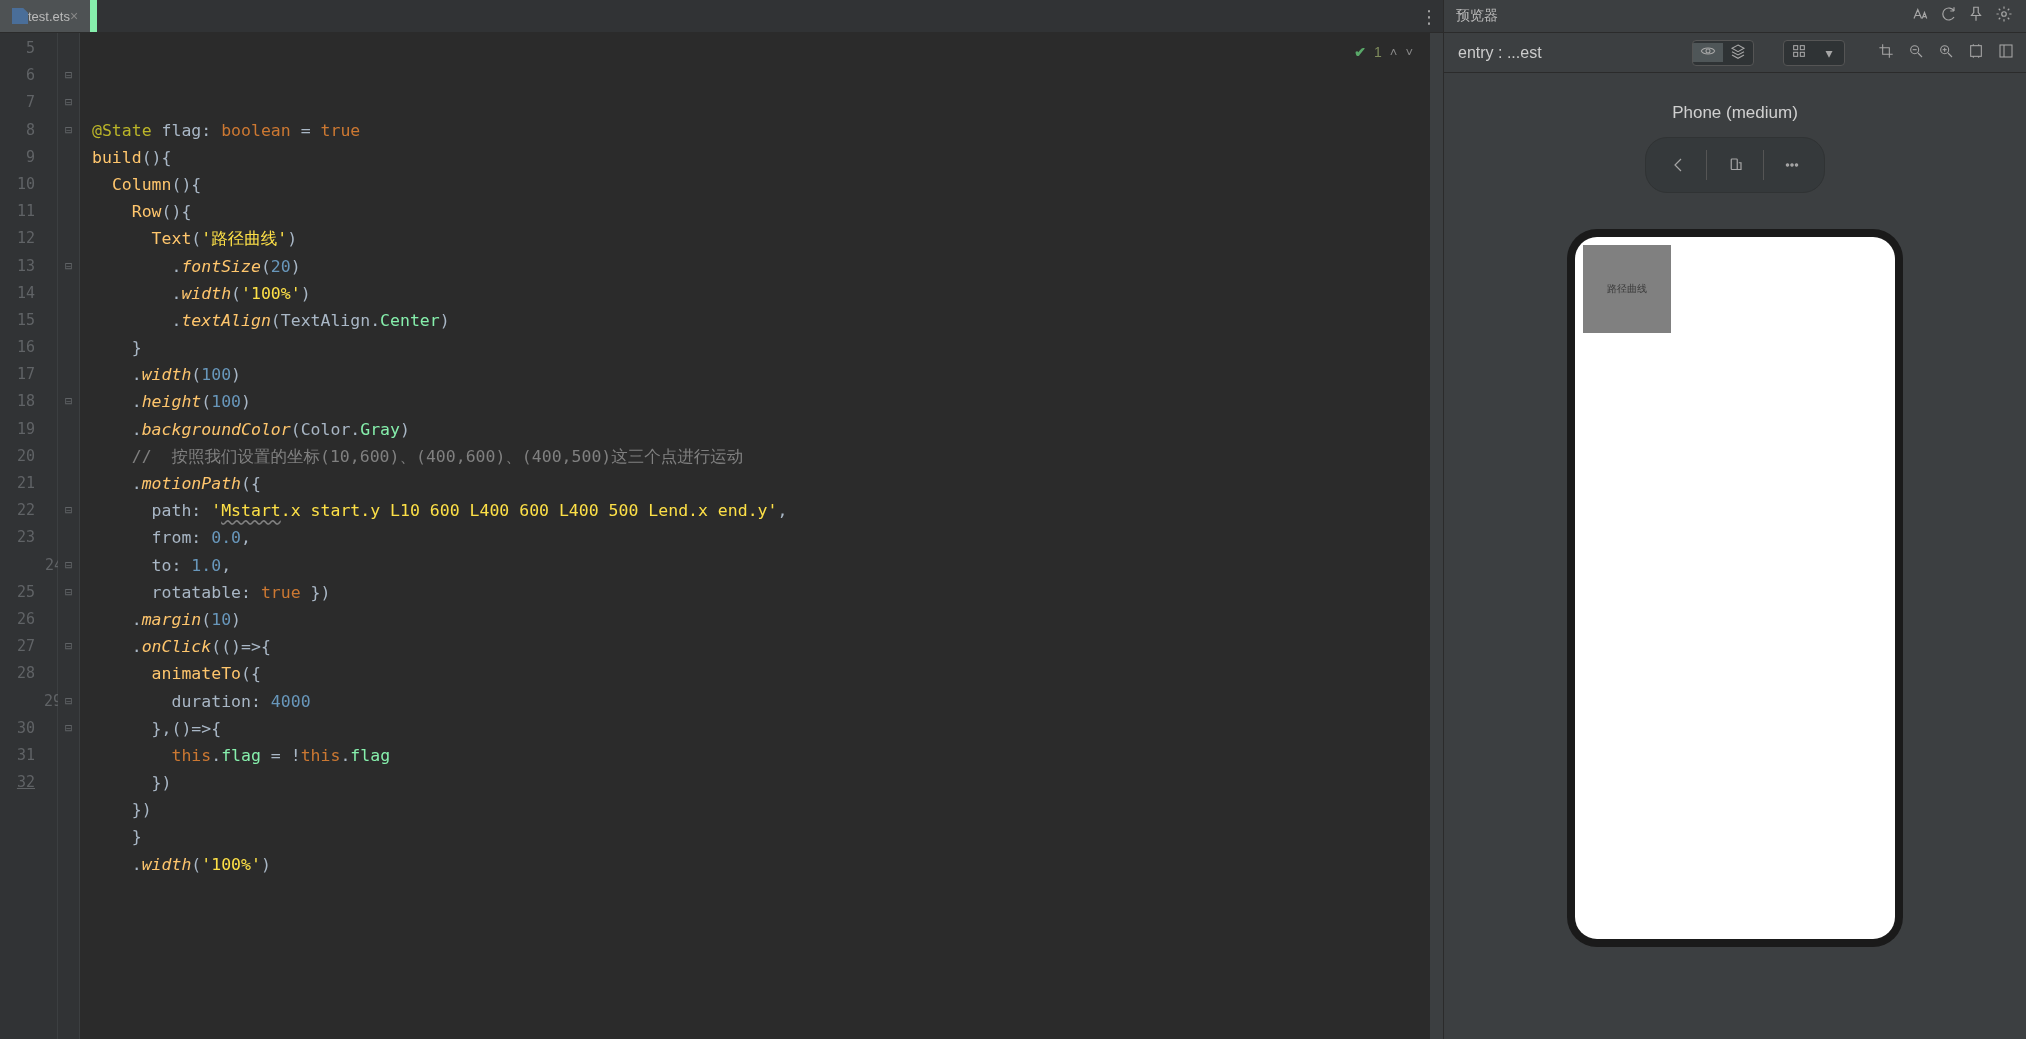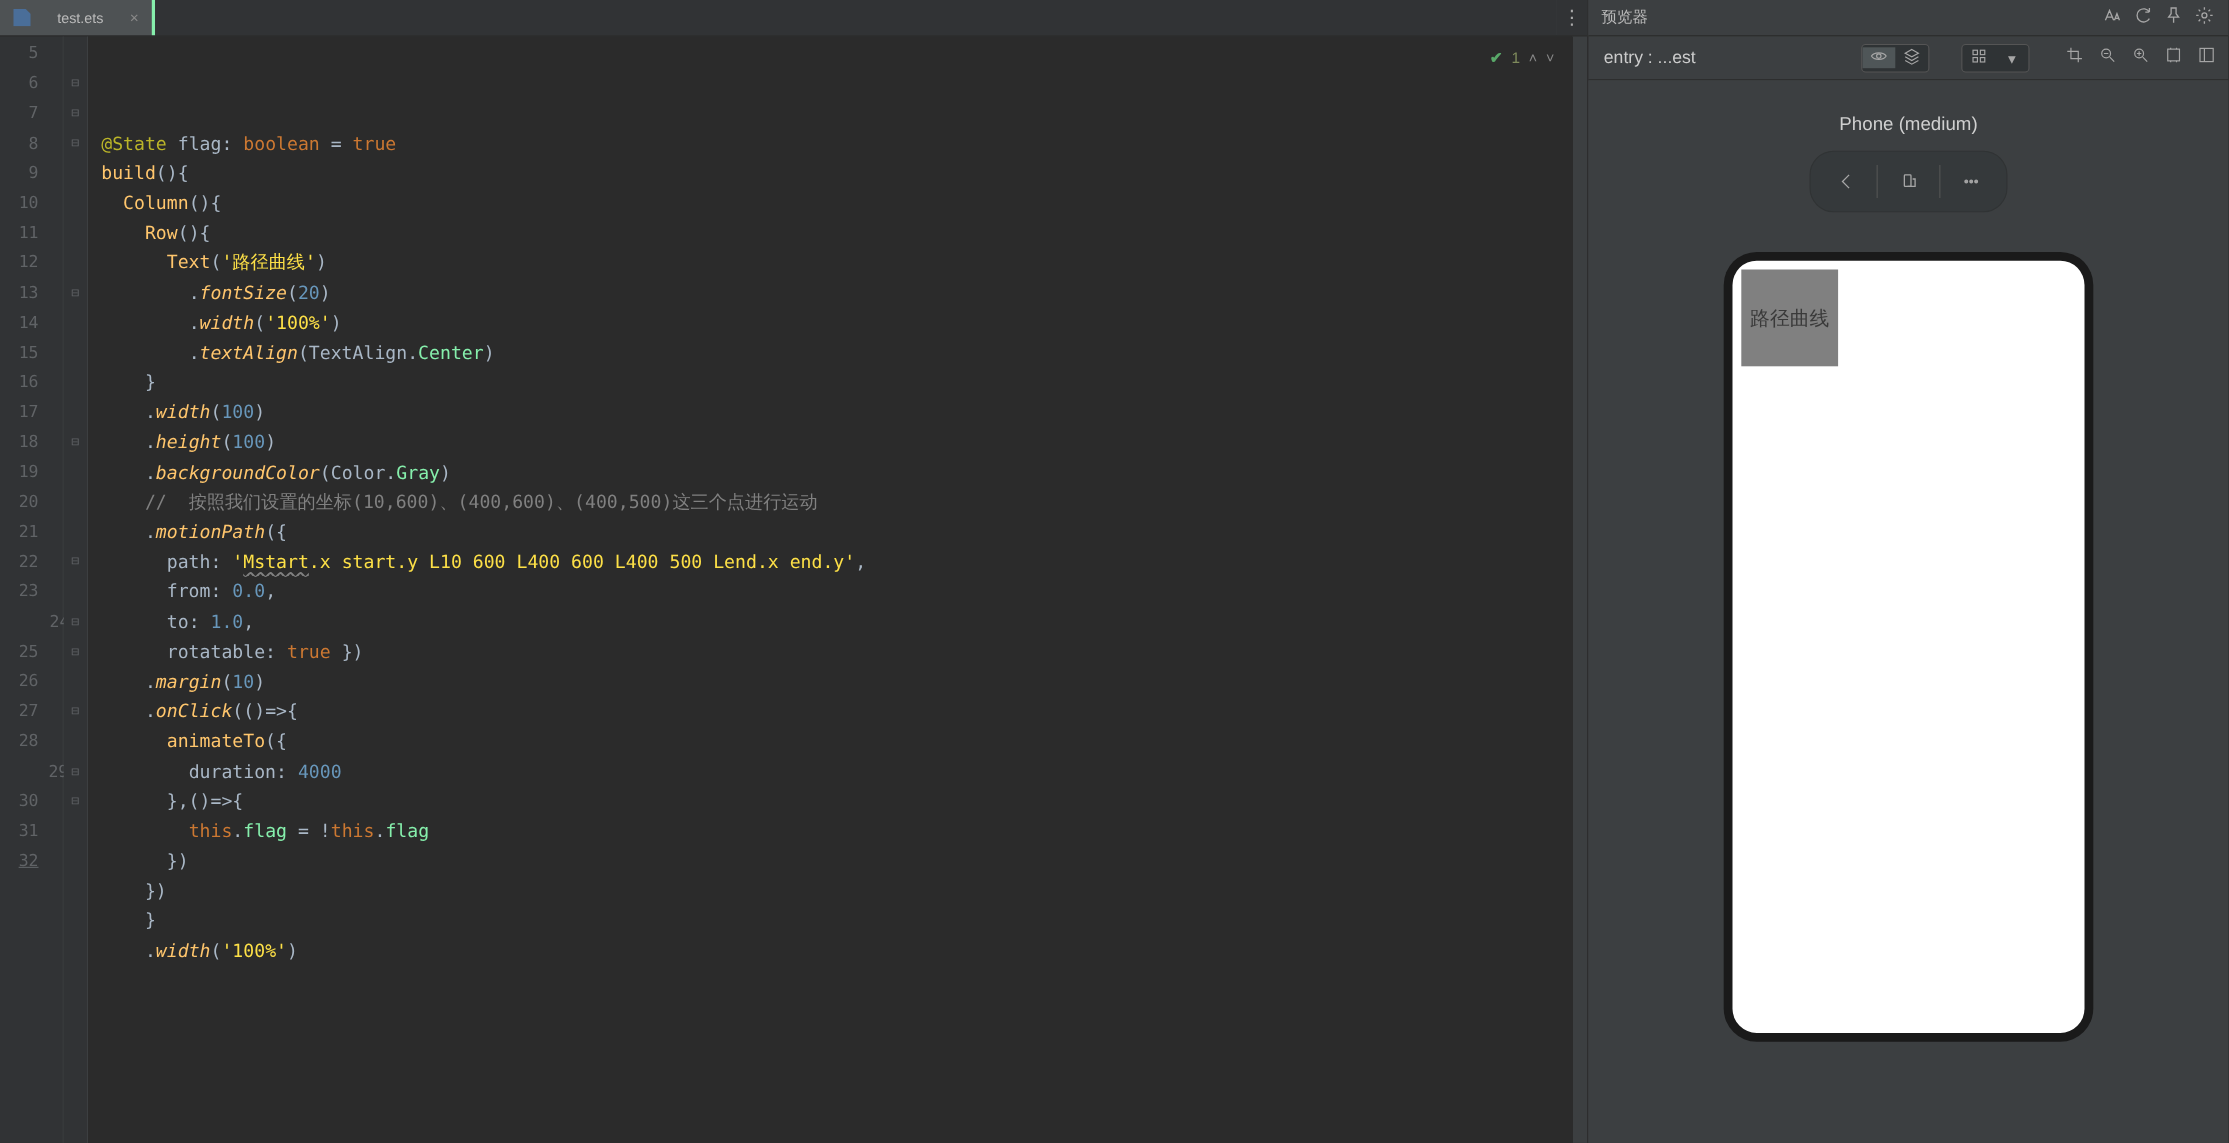--- a/index.html
+++ b/index.html
@@ -30,13 +30,13 @@
     border-bottom: 1px solid #2b2b2b;
   }
   .tab {
-    display: flex; align-items: center; gap: 24px;
+    display: flex; align-items: center; gap: 0;
     padding: 0 12px;
     background: #4e5254;
     color: #bbbbbb;
     font-family: sans-serif;
     font-size: 13px;
-    border-right: 3px solid #86efac;
+    border-right: 7px solid #86efac;
   }
   .tab .file-ico {
     width: 16px; height: 16px; display: inline-block;

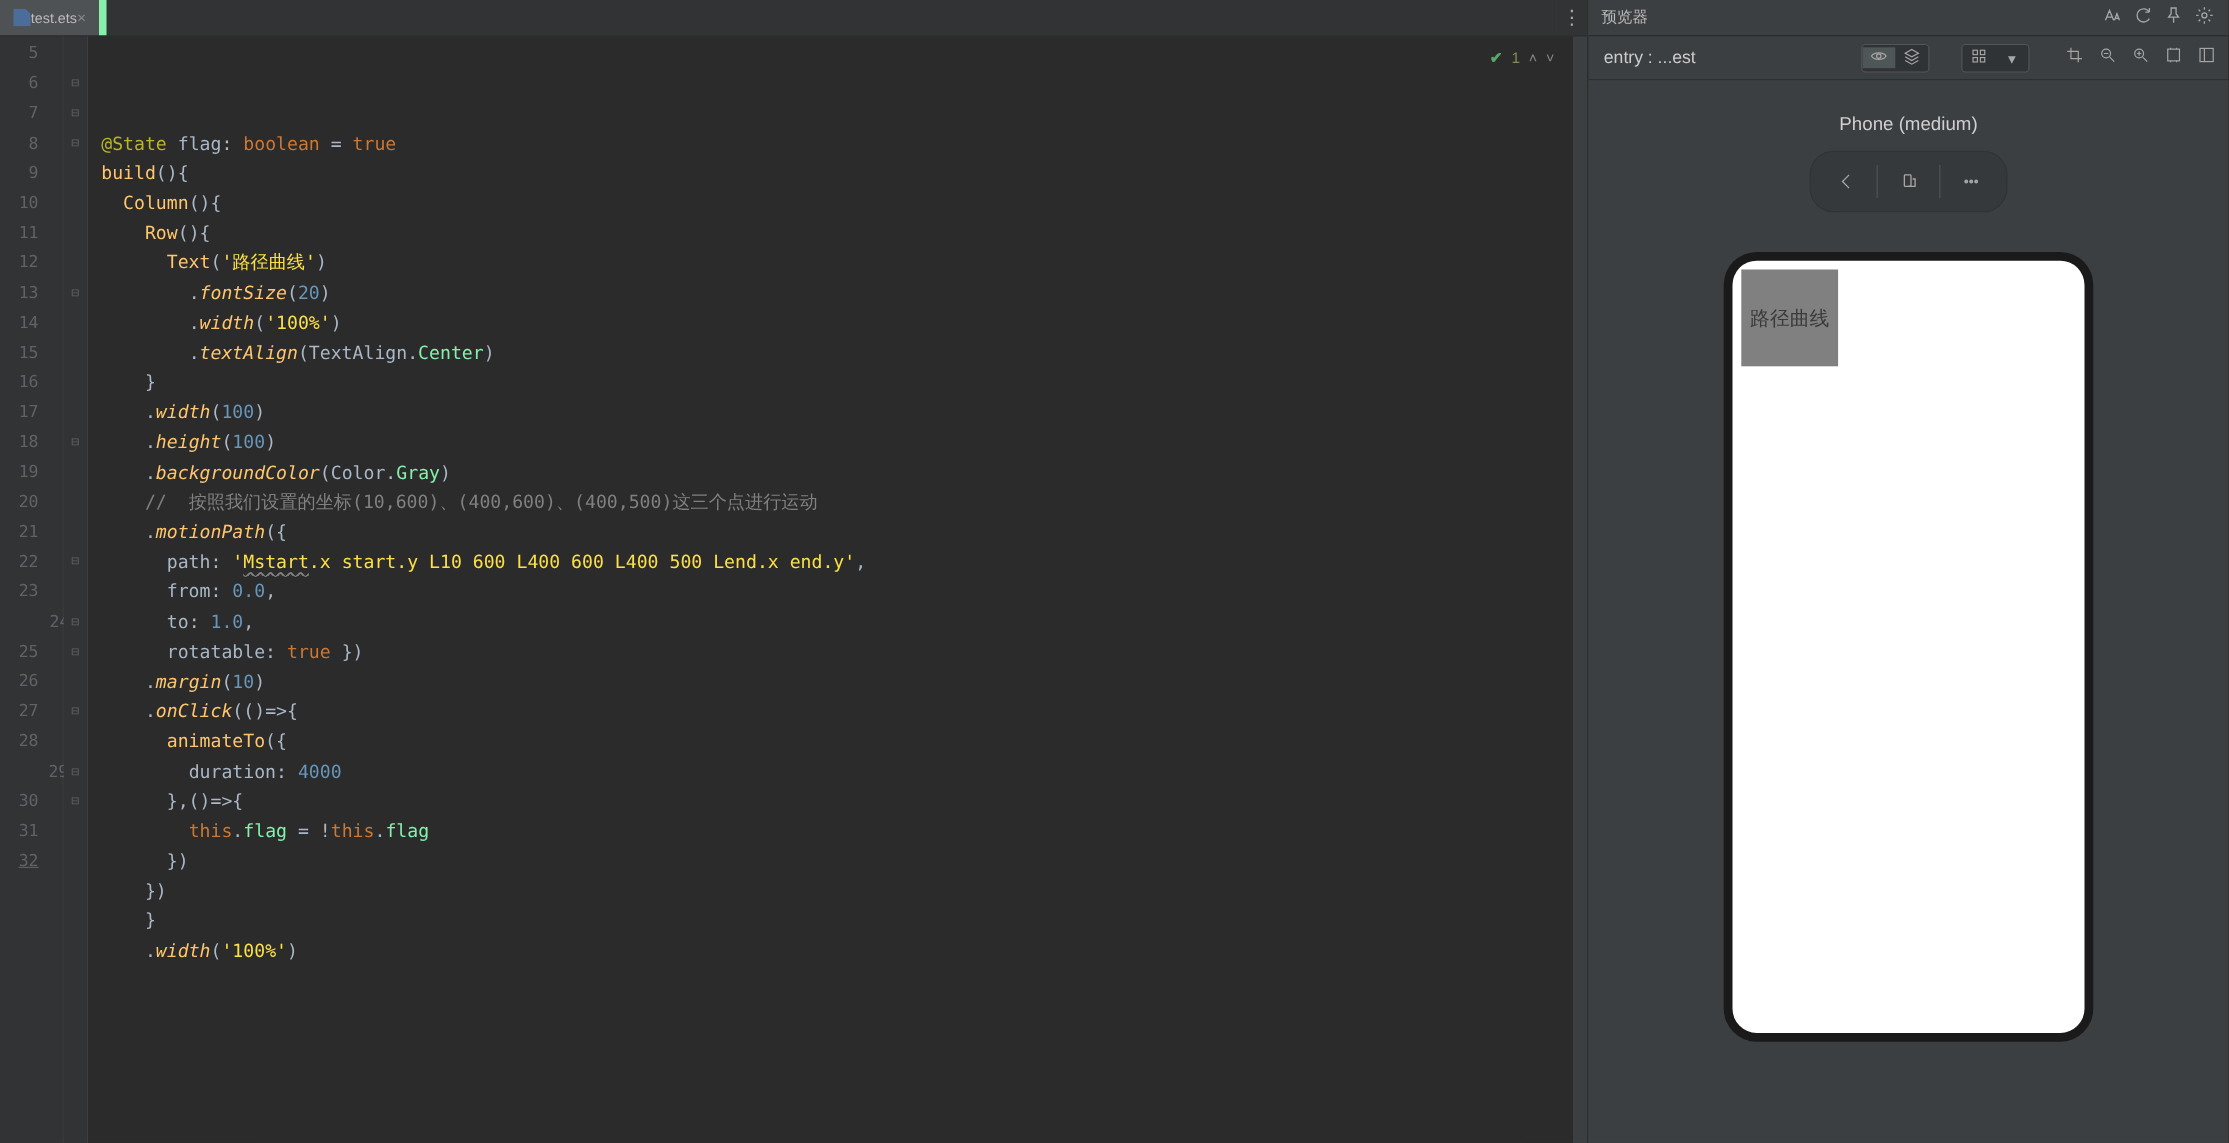--- a/index.html
+++ b/index.html
@@ -199,7 +199,7 @@
     width: 88px; height: 88px;
     background:#808080;
     display:flex;align-items:center;justify-content:center;
-    color:#3a3a3a; font-size:18px;
+    color:#3a3a3a; font-size:10px;
   }
 
   

